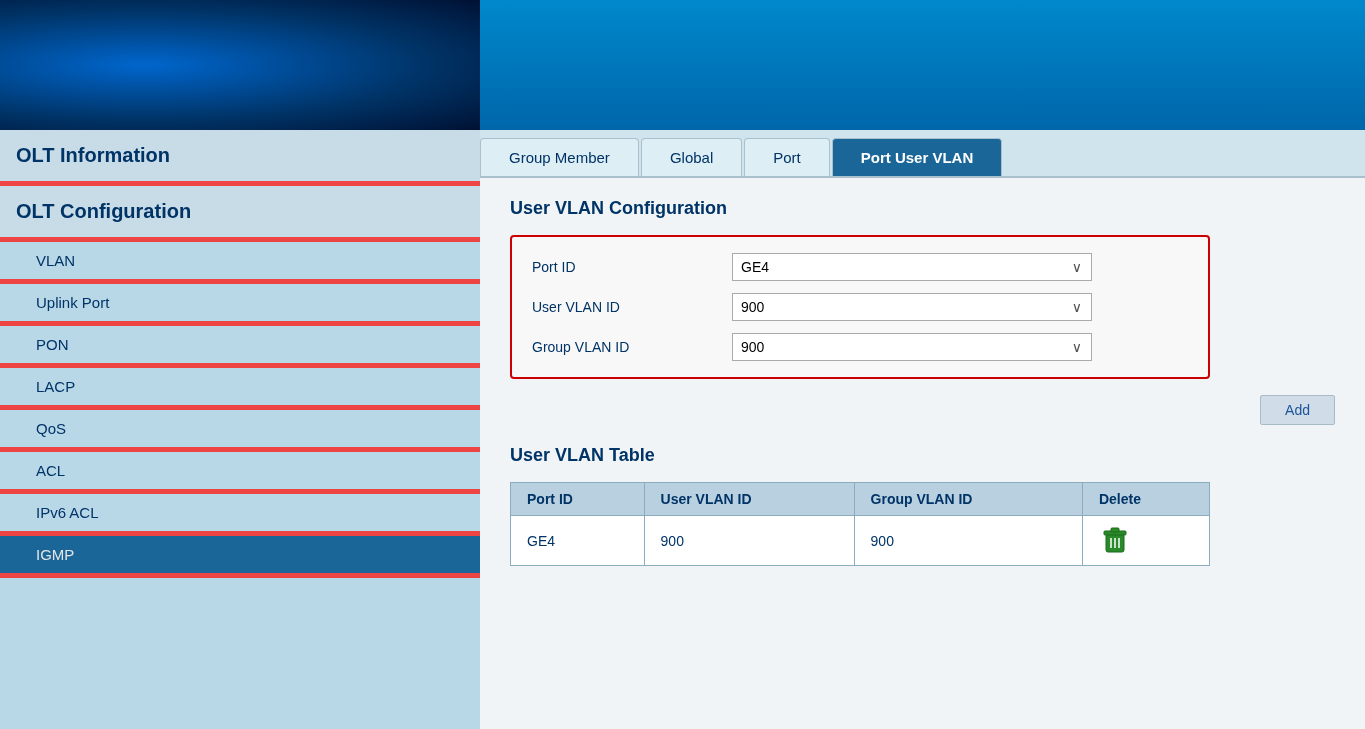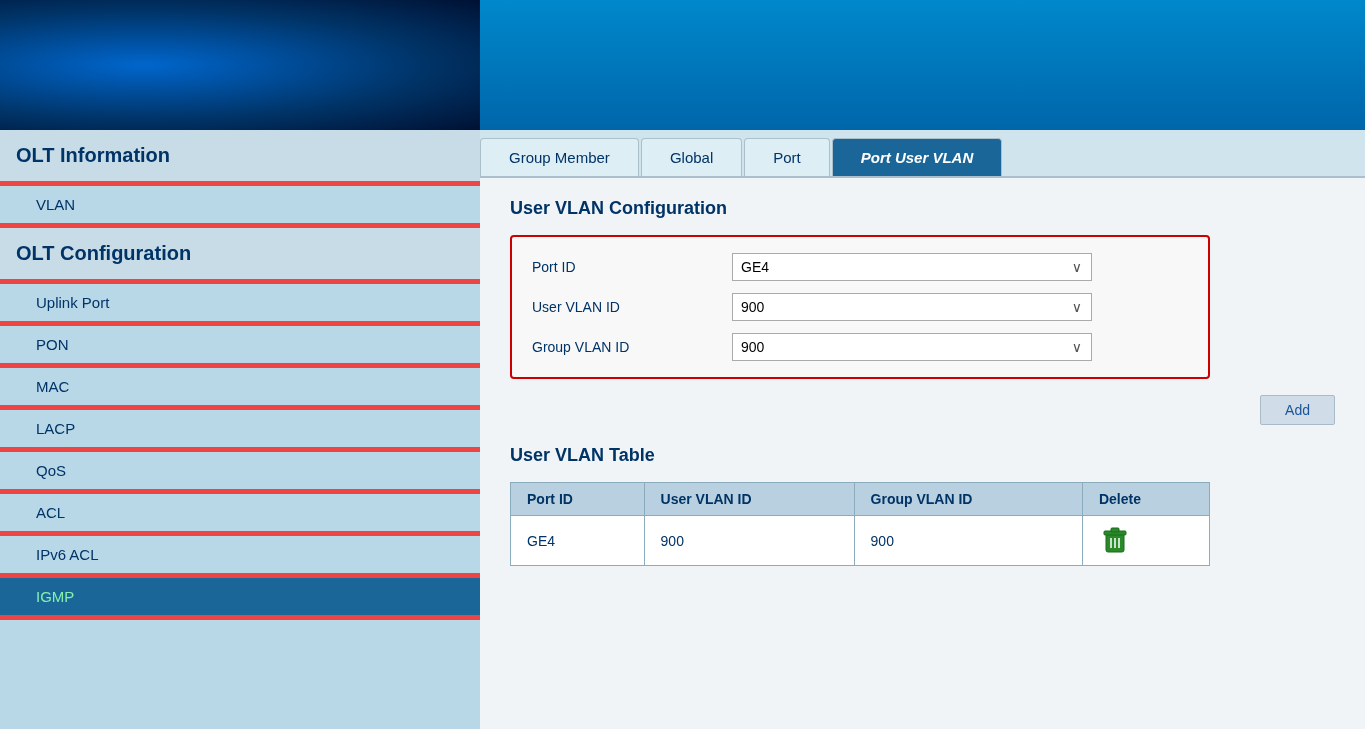--- a/index.html
+++ b/index.html
@@ -92,7 +92,6 @@
       background: #1a6699;
       color: white;
       font-weight: bold;
-      font-style: italic;
     }
 
     

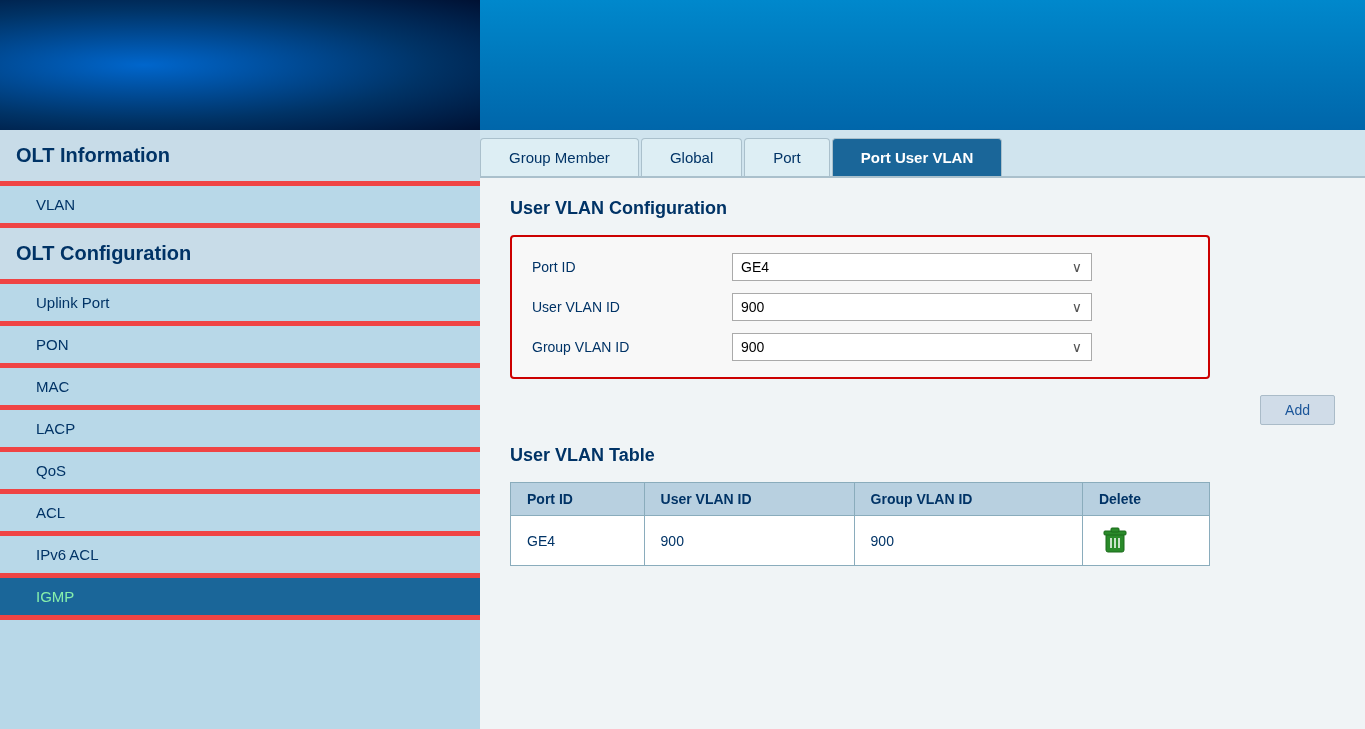--- a/index.html
+++ b/index.html
@@ -225,11 +225,11 @@
     <div class="sidebar-item main-item">
       <span>OLT Information</span>
     </div>
-    <div class="sidebar-item sub-item">
-      <span>VLAN</span>
-    </div>
     <div class="sidebar-item main-item">
       <span>OLT Configuration</span>
+    </div>
+    <div class="sidebar-item sub-item">
+      <span>VLAN</span>
     </div>
     <div class="sidebar-item sub-item">
       <span>Uplink Port</span>

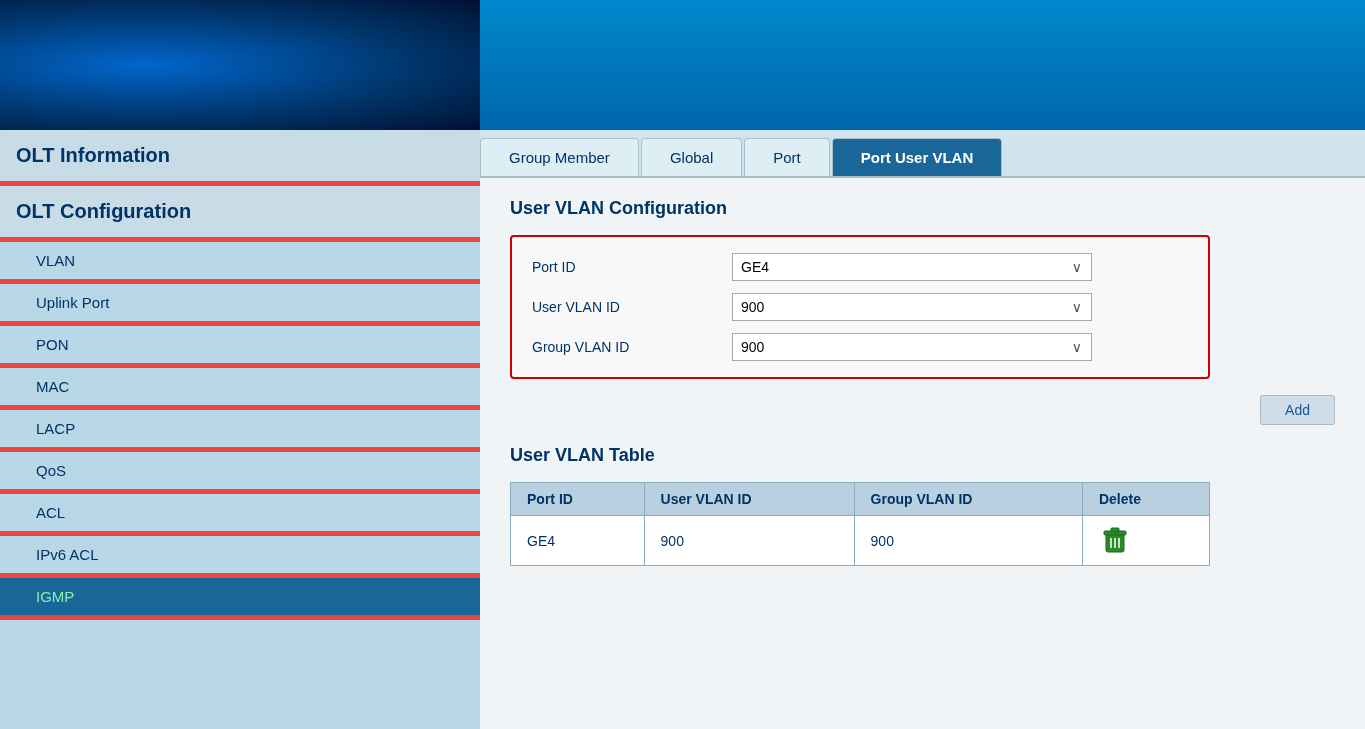--- a/index.html
+++ b/index.html
@@ -236,9 +236,6 @@
     </div>
     <div class="sidebar-item sub-item">
       <span>PON</span>
-    </div>
-    <div class="sidebar-item sub-item">
-      <span>MAC</span>
     </div>
     <div class="sidebar-item sub-item">
       <span>LACP</span>

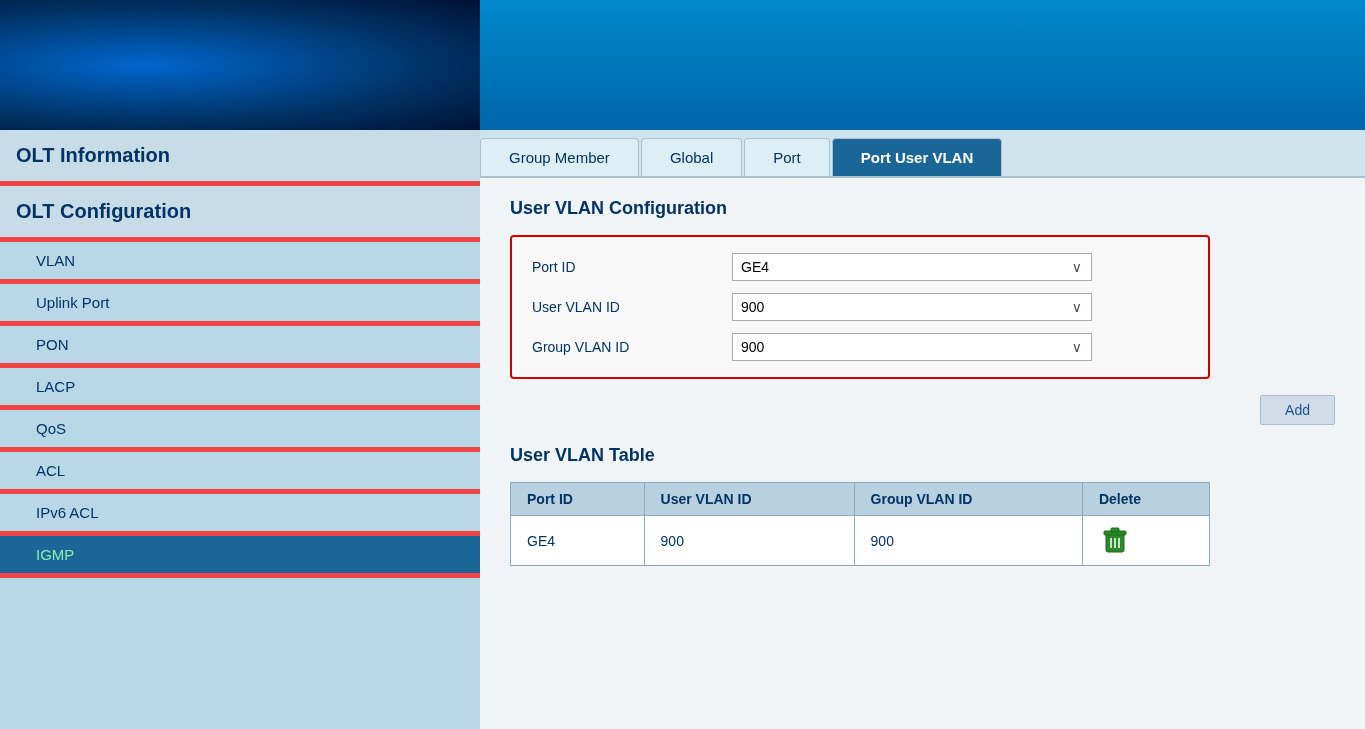--- a/index.html
+++ b/index.html
@@ -50,7 +50,7 @@
       border-bottom: 5px solid #ef4444;
       color: #003366;
     }
-    .sidebar-item.active { background: #1a6699; color: #86efac; }
+    .sidebar-item.active { background: #1a6699; color: #e5e5e5; }
     .sidebar-item.main-item {
       font-size: 20px;
       font-weight: bold;

